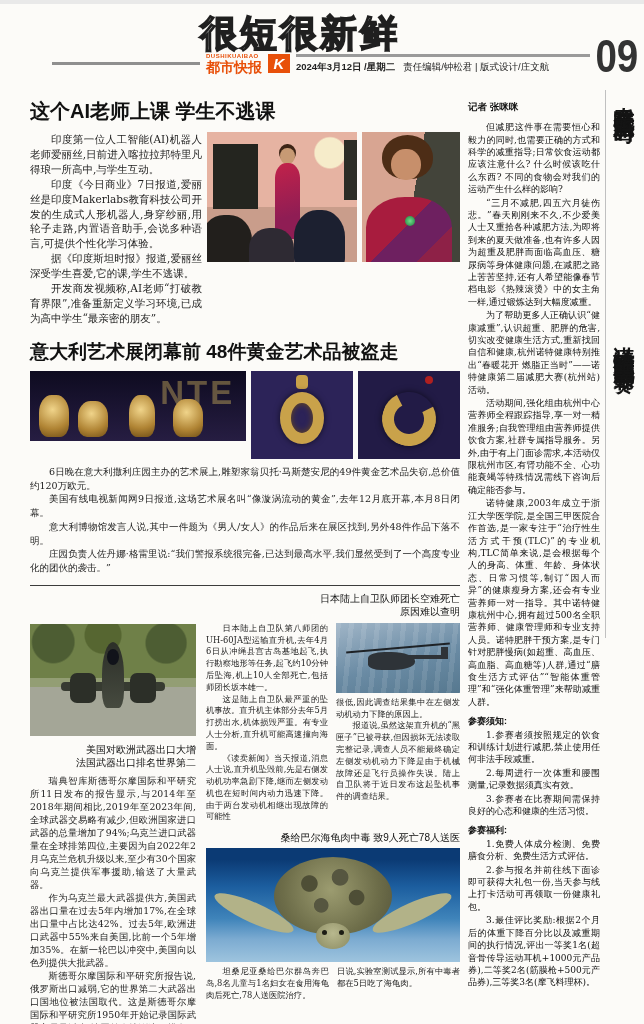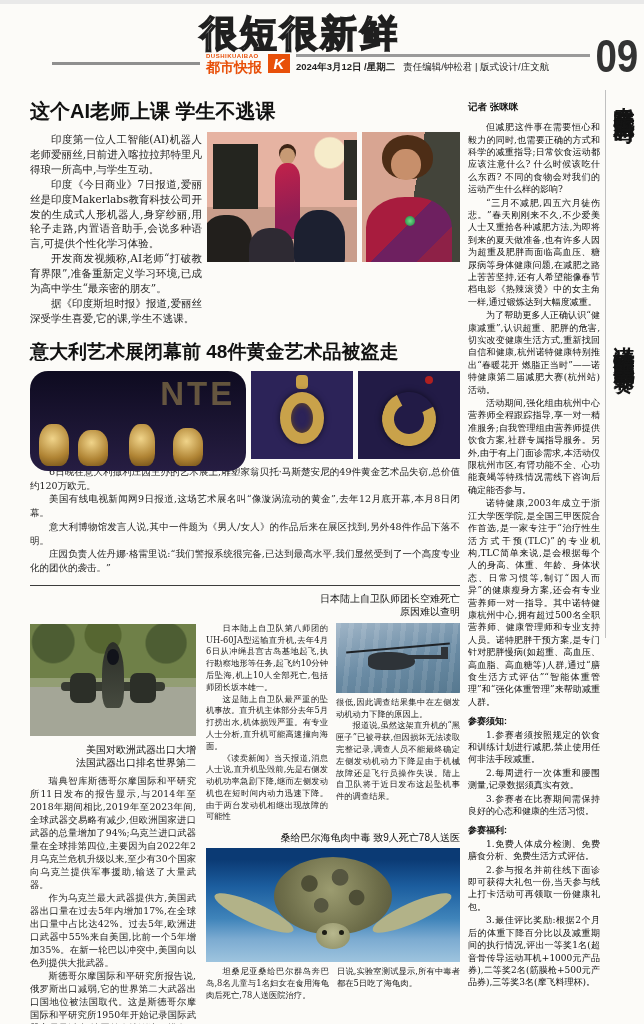--- a/index.html
+++ b/index.html
@@ -187,8 +187,8 @@
         <div class="a1-text">
           <p>印度第一位人工智能(AI)机器人老师爱丽丝,日前进入喀拉拉邦特里凡得琅一所高中,与学生互动。</p>
           <p>印度《今日商业》7日报道,爱丽丝是印度Makerlabs教育科技公司开发的生成式人形机器人,身穿纱丽,用轮子走路,内置语音助手,会说多种语言,可提供个性化学习体验。</p>
+          <p>据《印度斯坦时报》报道,爱丽丝深受学生喜爱,它的课,学生不逃课。</p>
           <p>开发商发视频称,AI老师“打破教育界限”,准备重新定义学习环境,已成为高中学生“最亲密的朋友”。</p>
-          <p>据《印度斯坦时报》报道,爱丽丝深受学生喜爱,它的课,学生不逃课。</p>
         </div>
         <div class="photo ph-classroom">
           <div class="board"></div>

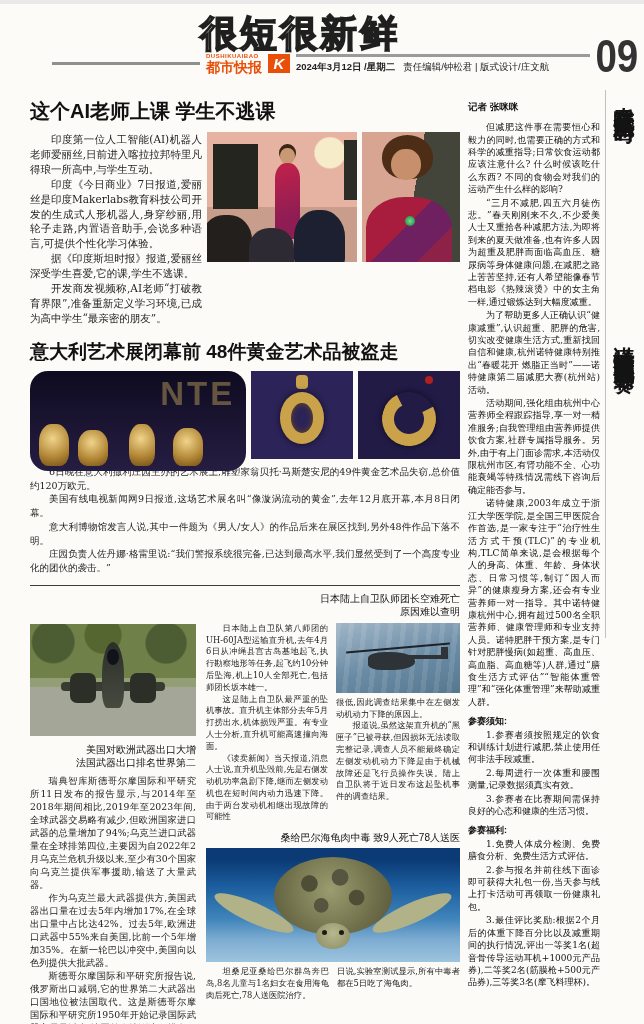--- a/index.html
+++ b/index.html
@@ -94,7 +94,7 @@
   .mq-pendant { position:absolute; left:44%; bottom:28%; width:10px; height:10px;
       background:radial-gradient(#6fe08a,#1f7a3a); border-radius:50%; }
 
-  .ph-goldA { width:216px; height:100px; background:linear-gradient(#0e0b20,#261d42);border-radius:18px; }
+  .ph-goldA { width:216px; height:70px; background:linear-gradient(#0e0b20,#261d42); }
   .nte-text { position:absolute; right:5%; top:4%; font-family:"Liberation Sans",sans-serif;
       font-weight:700; font-size:33px; letter-spacing:3px; color:rgba(214,184,96,.42); }
   .fig { position:absolute; bottom:5%; width:30px; height:42px; border-radius:42% 42% 30% 30%;

